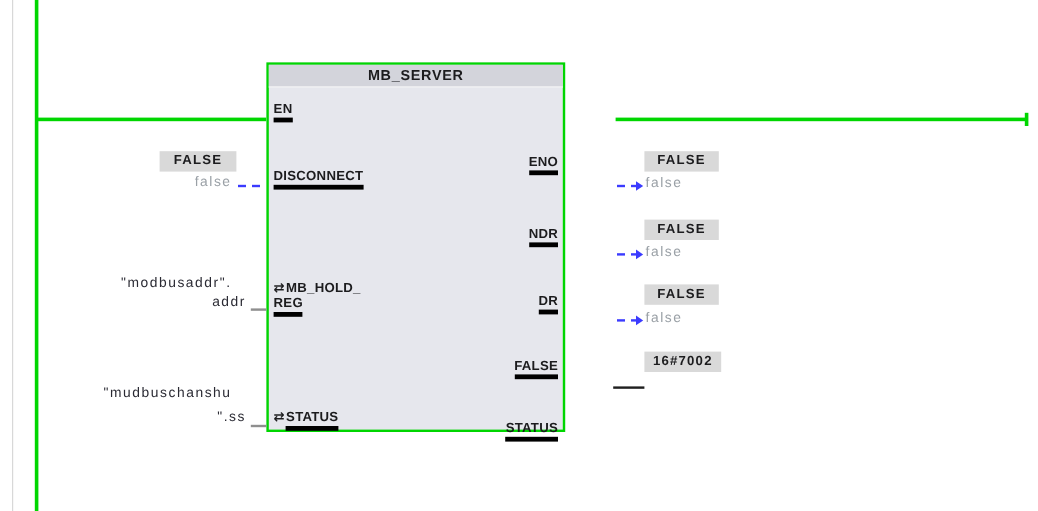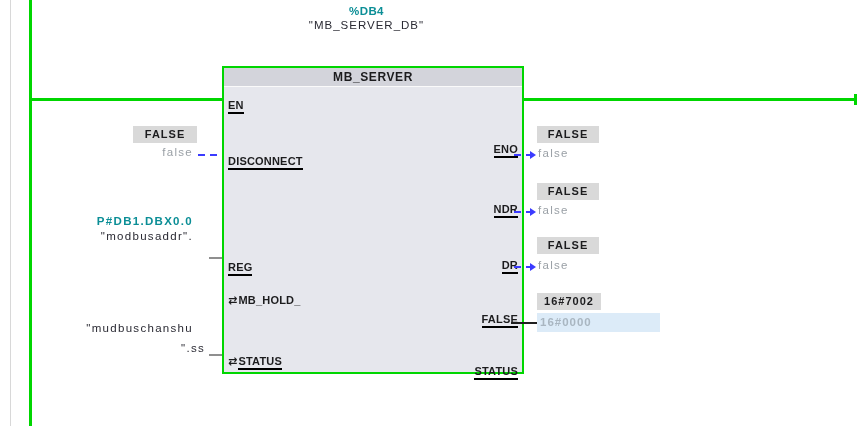--- a/index.html
+++ b/index.html
@@ -83,10 +83,6 @@
   <div class="abs wire-green" style="left:513px; top:98px; width:342px;"></div>
   <div class="abs wire-endcap" style="left:854px; top:94px;"></div>
 
-  <div class="abs callout" style="left:222px; top:5px; width:289px;">
-    <div class="db-addr">%DB4</div>
-    <div class="db-name">"MB_SERVER_DB"</div>
-  </div>
 
   <div class="abs block" style="left:222px; top:66px; width:302px; height:308px;">
     <div class="block-header">MB_SERVER</div>

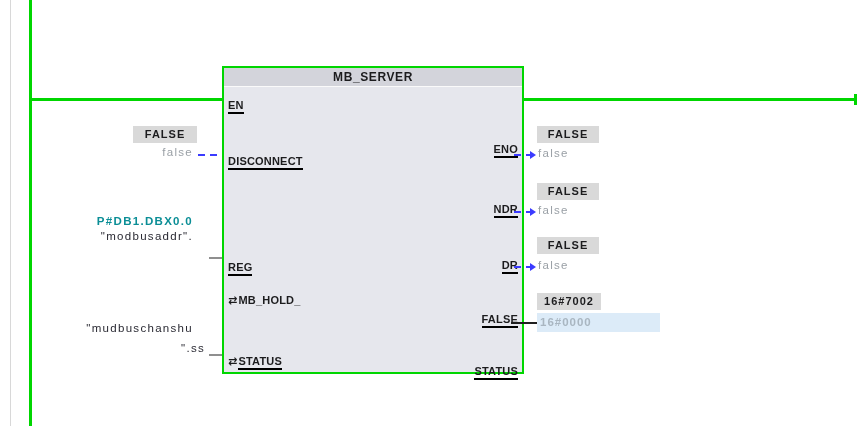--- a/index.html
+++ b/index.html
@@ -84,7 +84,7 @@
   <div class="abs wire-endcap" style="left:854px; top:94px;"></div>
 
 
-  <div class="abs block" style="left:222px; top:66px; width:302px; height:308px;">
+  <div class="abs block" style="left:222px; top:52px; width:249px; height:308px;">
     <div class="block-header">MB_SERVER</div>
 
     <div class="pin pin-left" style="top:31px;">

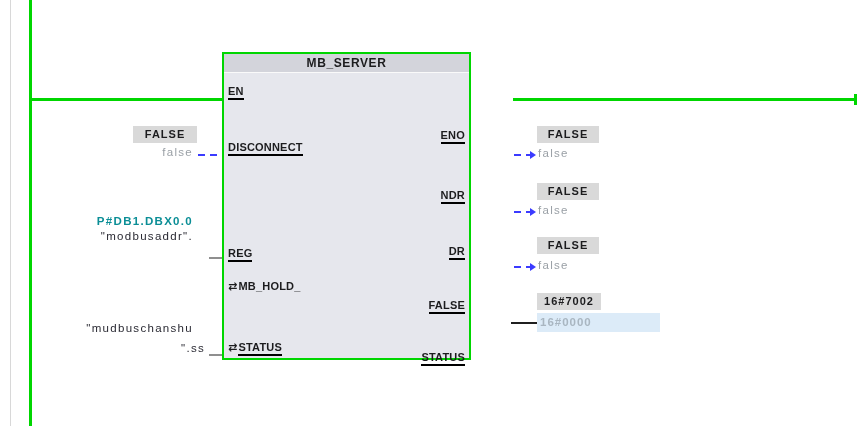--- a/index.html
+++ b/index.html
@@ -41,7 +41,7 @@
     position:absolute; font-size:11px; font-weight:bold; color:#1c1c1e;
     letter-spacing:0.2px; white-space:nowrap;
   }
-  .pin .u { display:inline-block; border-bottom:2px solid #000000; padding-bottom:1px; }
+  .pin .u { display:inline-block; border-bottom:4px solid #000000; padding-bottom:1px; }
   .pin-left { left:4px; text-align:left; }
   .pin-right { right:4px; text-align:right;margin-top:44px; }
   .inout-ic { font-weight:bold; font-size:11px; margin-right:1px; }

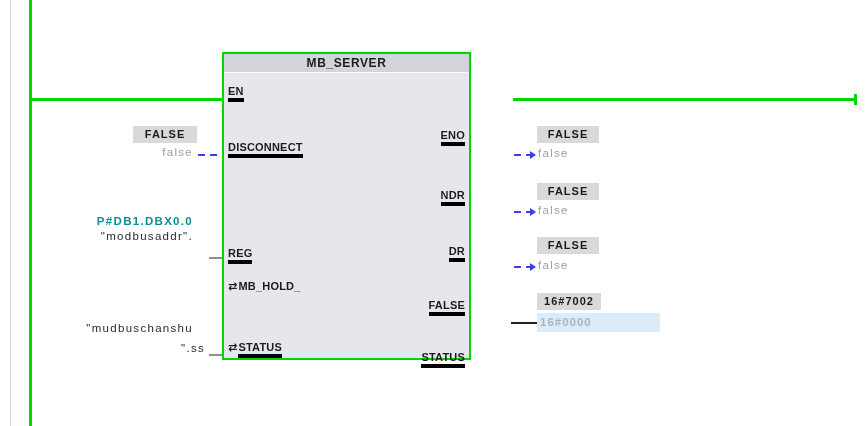--- a/index.html
+++ b/index.html
@@ -129,7 +129,6 @@
   <div class="abs online-val" style="left:40px; top:146px; width:153px; text-align:right;">false</div>
   <div class="abs dash-blue" style="left:198px; top:154px; width:23px;"></div>
 
-  <div class="abs tag tag-teal" style="left:40px; top:215px; width:153px;">P#DB1.DBX0.0</div>
   <div class="abs tag" style="left:40px; top:230px; width:153px;">"modbusaddr".</div>
   <div class="abs wire-gray" style="left:209px; top:257px; width:13px;"></div>
 

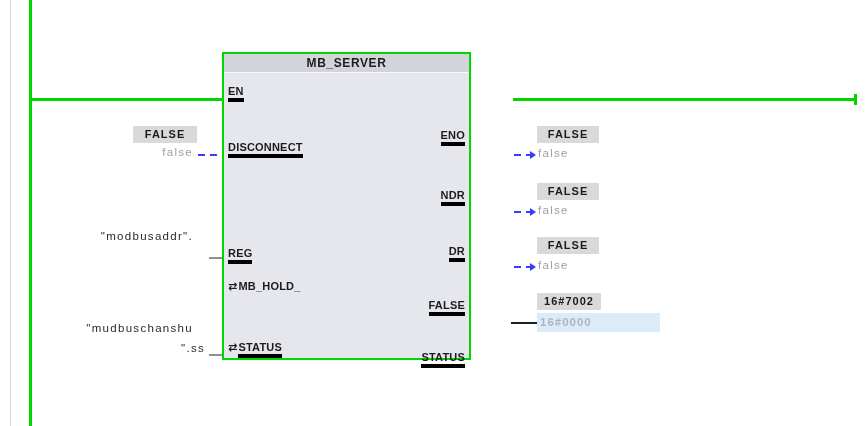--- a/index.html
+++ b/index.html
@@ -105,7 +105,7 @@
       <span class="u">DR</span>
     </div>
 
-    <div class="pin pin-left" style="top:179px;margin-top:47px;">
+    <div class="pin pin-left" style="top:179px;">
       <span class="inout-ic">⇄</span><span>MB_HOLD_</span>
     </div>
     <div class="pin pin-left" style="top:193px;">

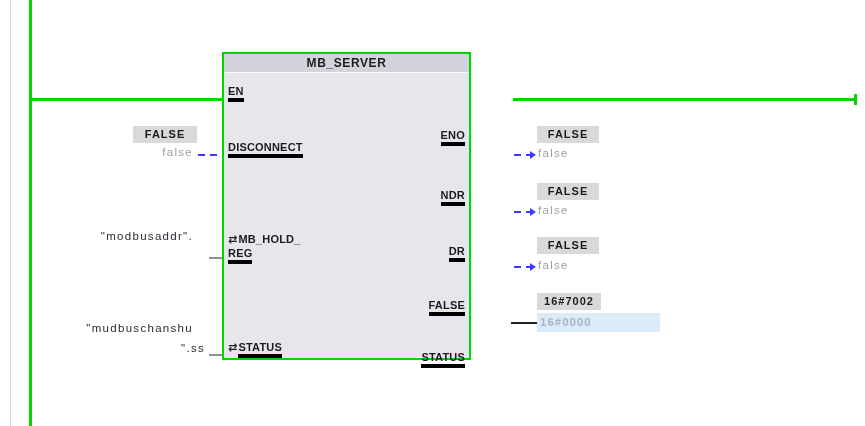--- a/index.html
+++ b/index.html
@@ -130,6 +130,7 @@
   <div class="abs dash-blue" style="left:198px; top:154px; width:23px;"></div>
 
   <div class="abs tag" style="left:40px; top:230px; width:153px;">"modbusaddr".</div>
+  <div class="abs tag" style="left:40px; top:246px; width:165px;">addr</div>
   <div class="abs wire-gray" style="left:209px; top:257px; width:13px;"></div>
 
   <div class="abs tag" style="left:40px; top:322px; width:153px;">"mudbuschanshu</div>

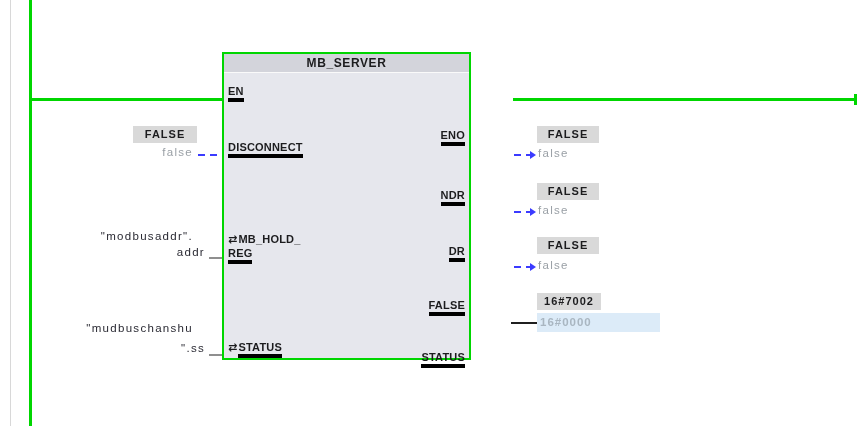--- a/index.html
+++ b/index.html
@@ -154,7 +154,6 @@
 
   <div class="abs monitor-box" style="left:537px; top:293px; width:64px;">16#7002</div>
   <div class="abs wire-black" style="left:511px; top:322px; width:26px;"></div>
-  <div class="abs modify-box" style="left:537px; top:313px; width:123px;">16#0000</div>
 
 </div>
 

